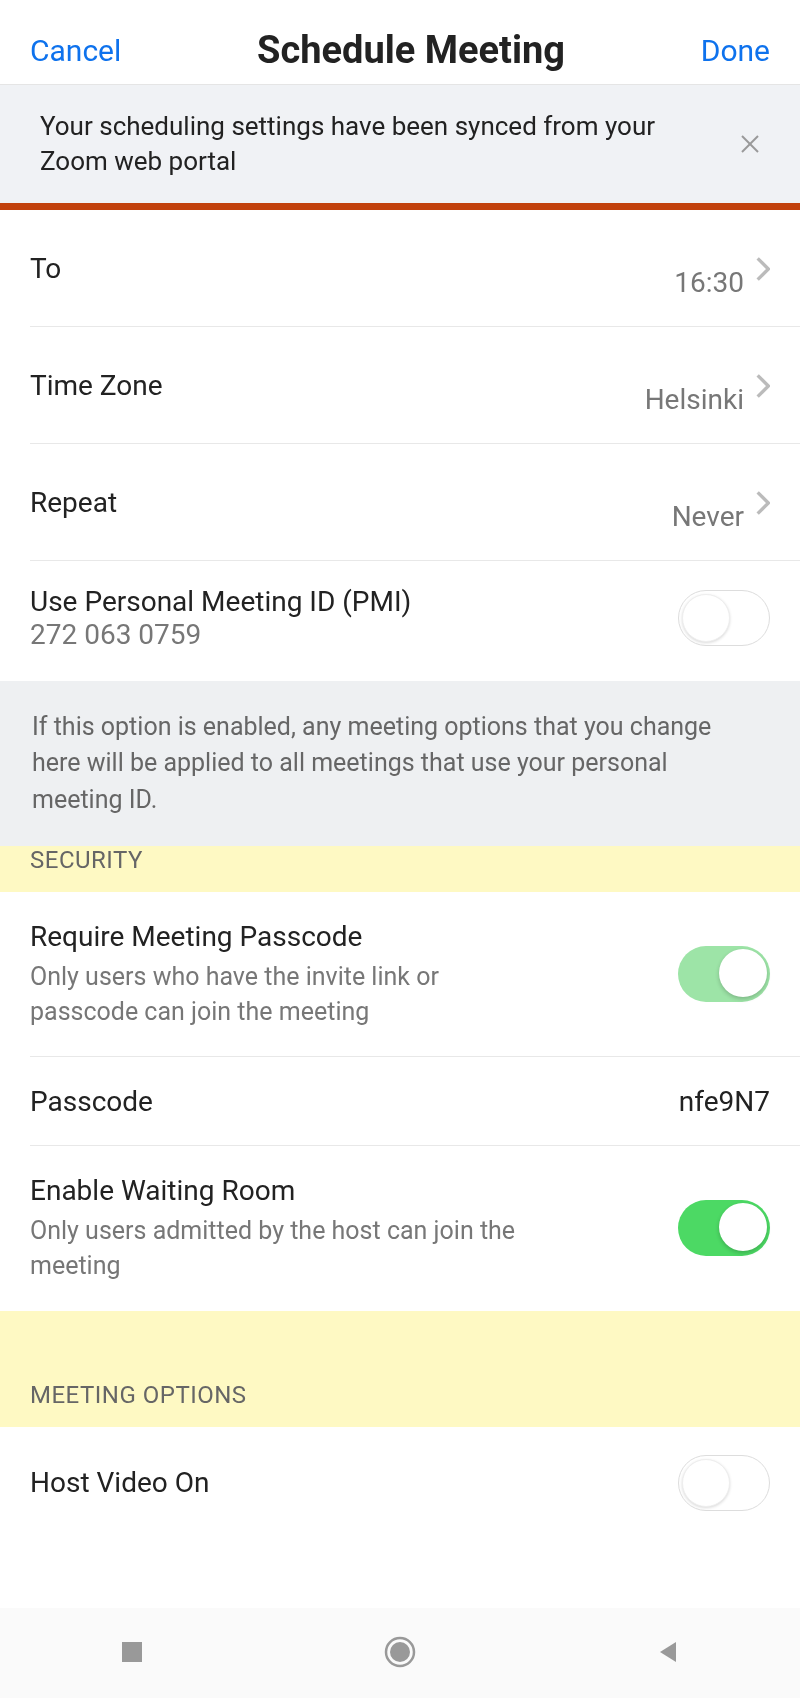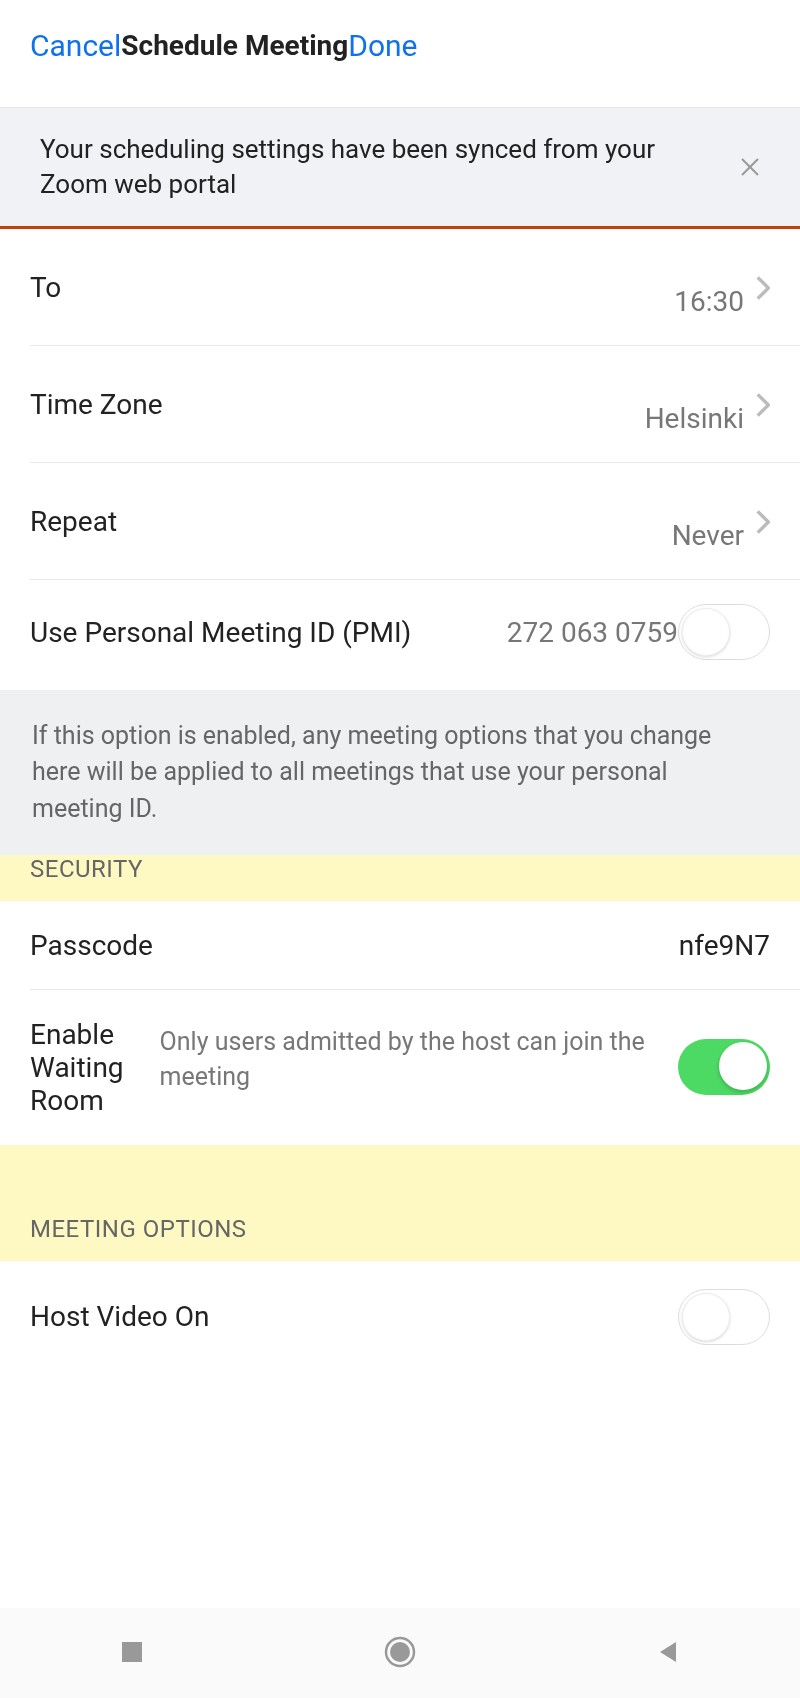--- a/index.html
+++ b/index.html
@@ -15,8 +15,9 @@
     }
     .header {
       display: flex;
-      align-items: center;
-      padding: 28px 30px 44px 30px;
+      justify-content: space-between;
+      align-items: center;
+      padding: 28px 30px 12px 30px;
       background: #fff;
     }
     .header-btn {

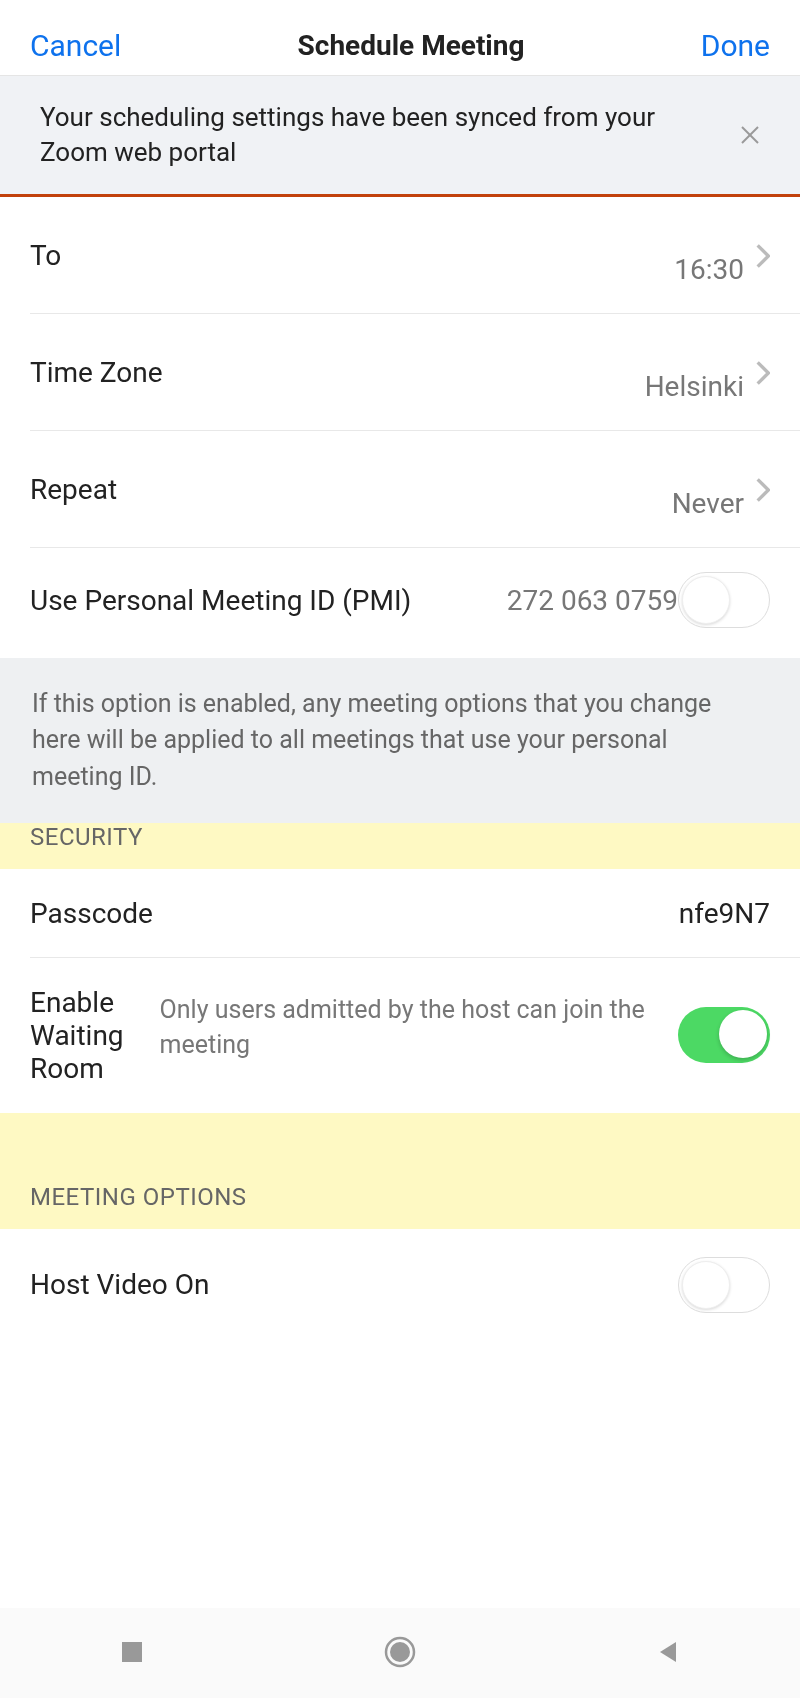--- a/index.html
+++ b/index.html
@@ -29,7 +29,7 @@
       cursor: pointer;
     }
     .header-title {
-      font-size: 28px;
+      font-size: 38px;
       font-weight: 700;
       color: #222;
     }

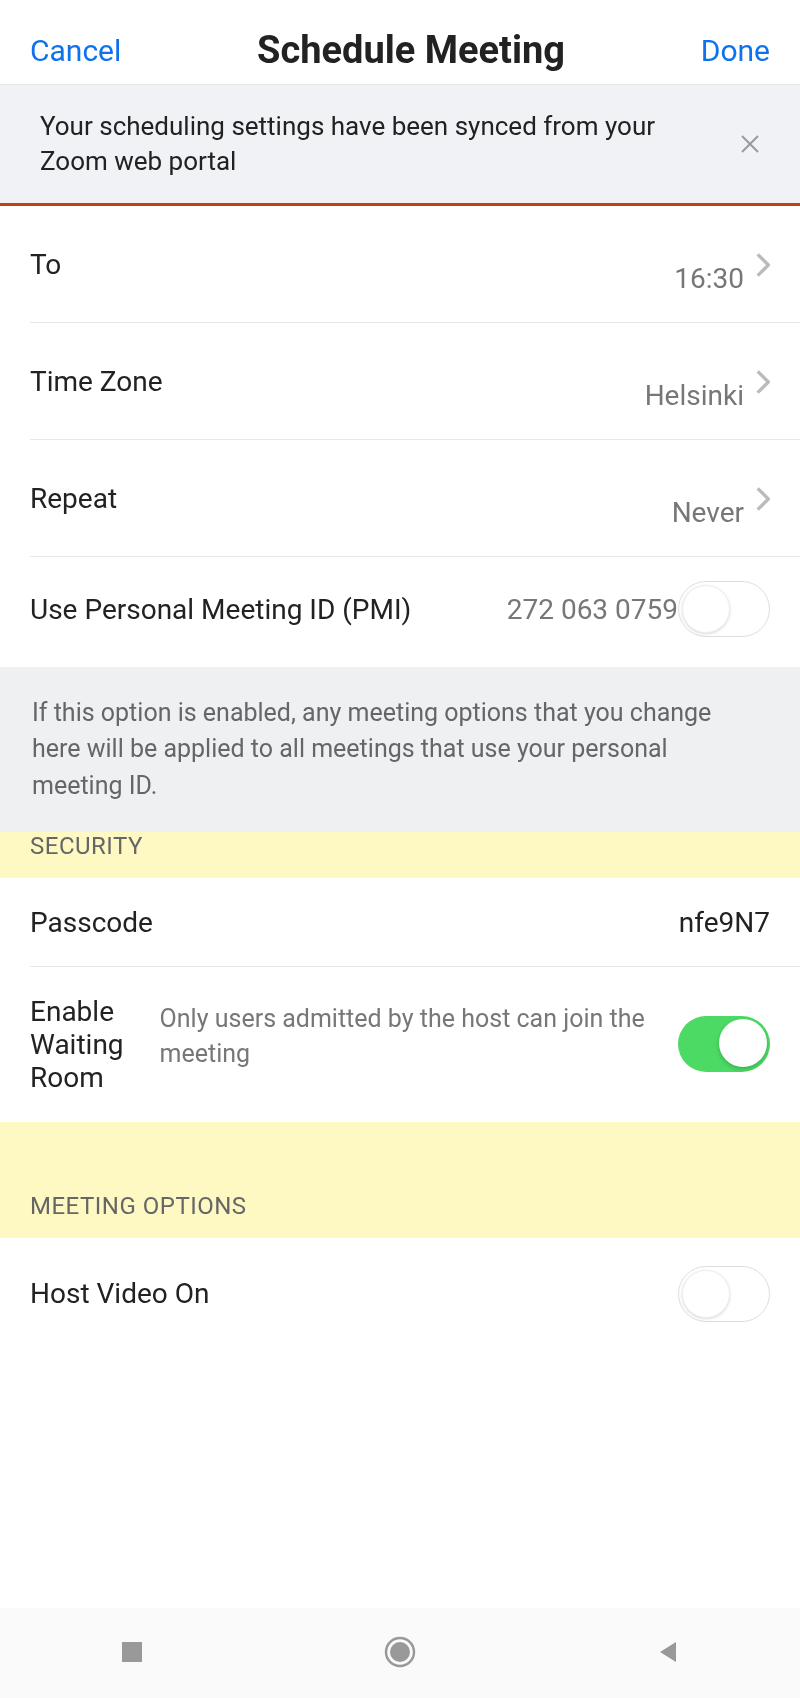--- a/index.html
+++ b/index.html
@@ -40,7 +40,7 @@
       justify-content: space-between;
       align-items: center;
       border-top: 1px solid #e5e5e5;
-      border-bottom: 3px solid #c2410c;
+      border-bottom: 7px solid #c2410c;
     }
     .banner-text {
       font-size: 26px;

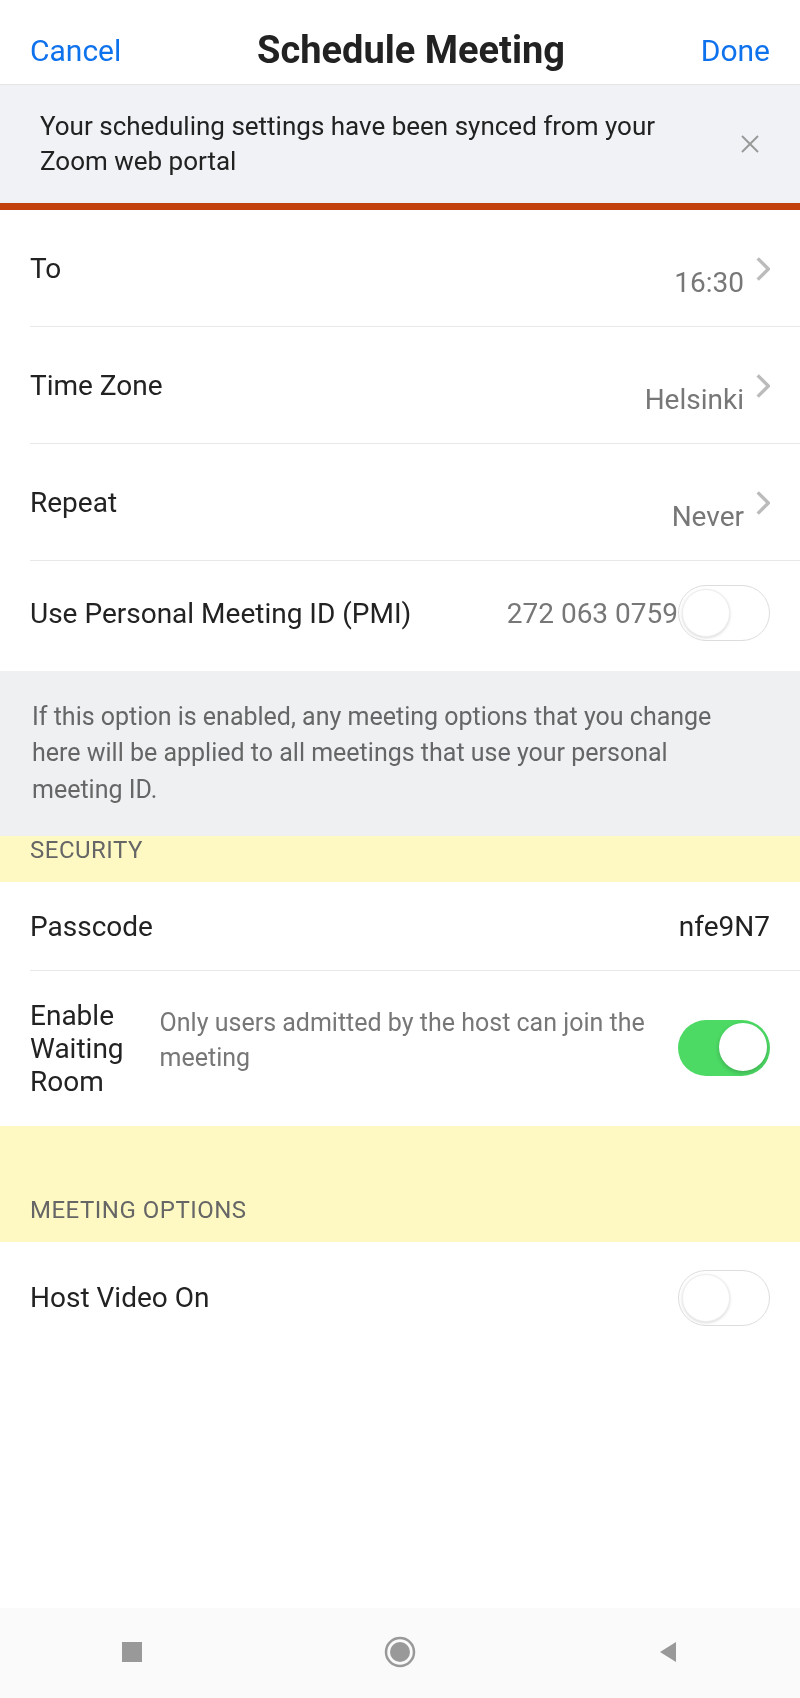--- a/index.html
+++ b/index.html
@@ -102,7 +102,7 @@
     .row-content {
       flex: 1;
       display: flex;
-      flex-direction: row;
+      flex-direction: column;
     }
     .toggle {
       position: relative;

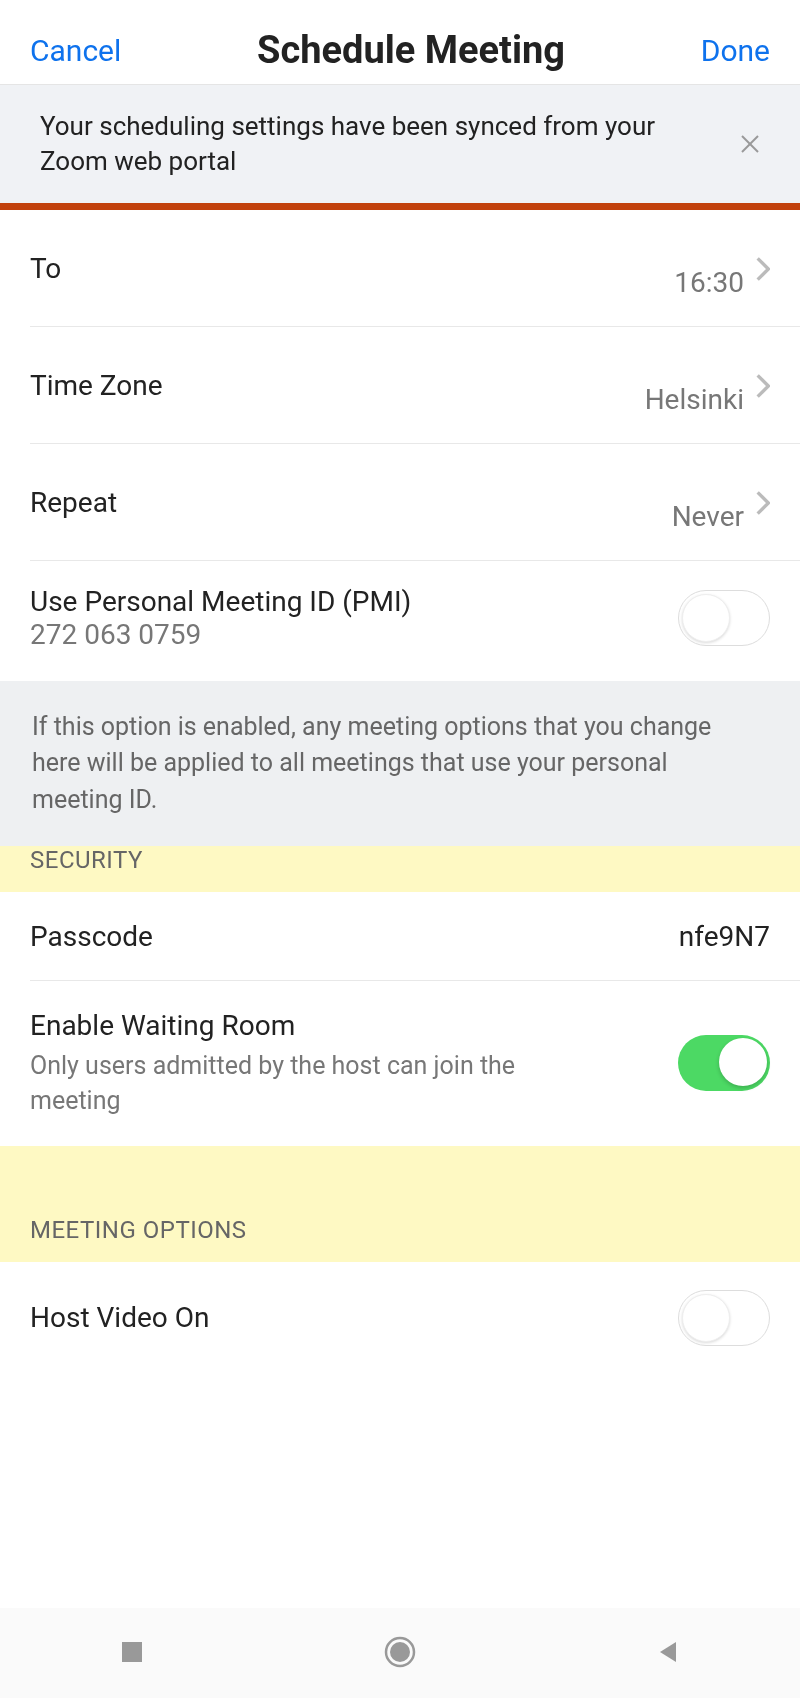--- a/index.html
+++ b/index.html
@@ -265,6 +265,15 @@
 <div class="section-header first">SECURITY</div>
 
 <div class="section indent-border">
+  <div class="row">
+    <div class="row-content">
+      <div class="row-label">Require Meeting Passcode</div>
+      <div class="row-desc">Only users who have the invite link or passcode can join the meeting</div>
+    </div>
+    <div class="toggle on-light">
+      <div class="toggle-knob"></div>
+    </div>
+  </div>
 
   <div class="row">
     <div class="row-label">Passcode</div>

